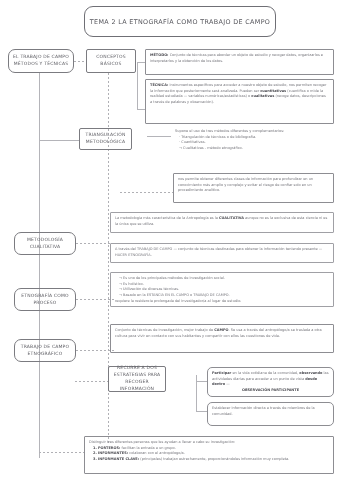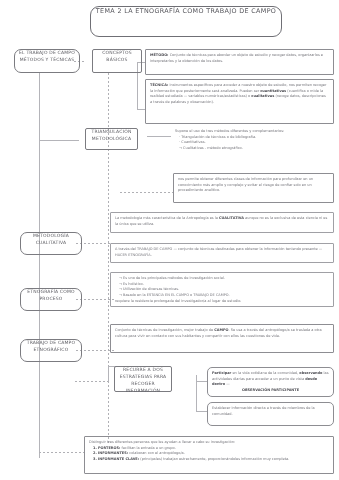--- a/index.html
+++ b/index.html
@@ -17,11 +17,10 @@
     position:absolute;
     box-sizing:border-box;
     border:1px solid #7b7b80;
-    display:flex;justify-content:center;
+    display:flex;align-items:center;justify-content:center;
     text-align:center;
     color:#5f5f65;
     letter-spacing:.2px;
-    margin-left:6px;
   }
   .rounded{border-radius:7px;}
   .sq{border-radius:2px;}

